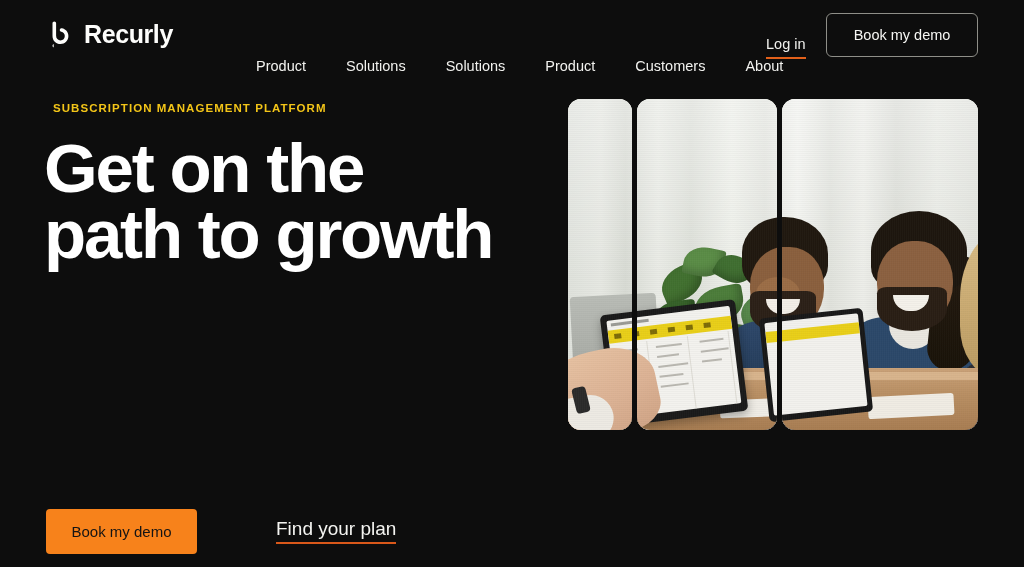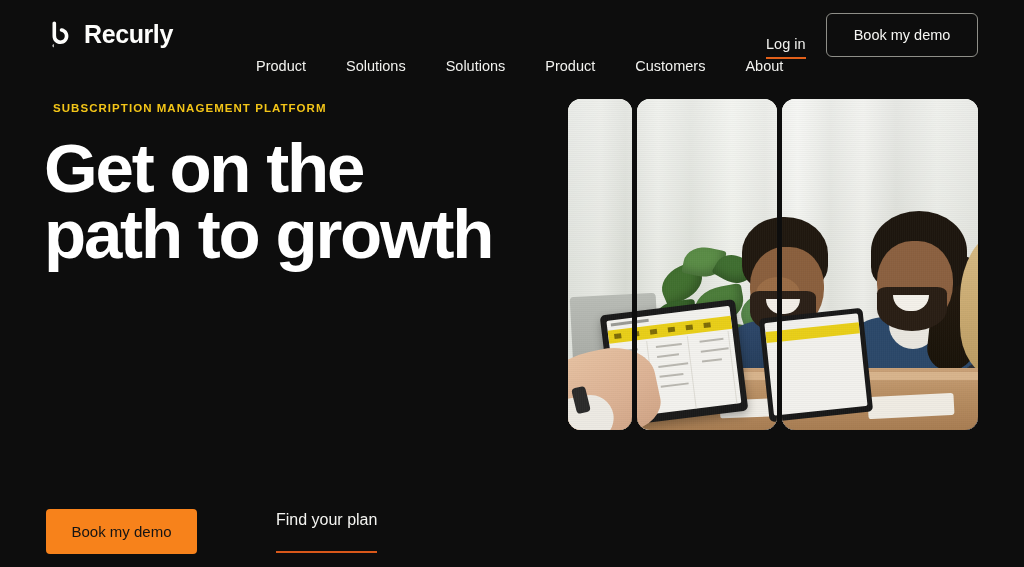--- a/index.html
+++ b/index.html
@@ -87,9 +87,9 @@
     display:flex; align-items:center; justify-content:center;
   }
   .cta-secondary {
-    margin-left:79px; color:#f4f4f1; font-size:16px;
+    margin-left:79px; color:#f4f4f1; font-size:19px;
     text-decoration:none; display:inline-block;
-    padding-bottom:22px; border-bottom:2px solid #d9581a;
+    padding-bottom:4px; border-bottom:2px solid #d9581a;
     line-height:18px;
   }
 

